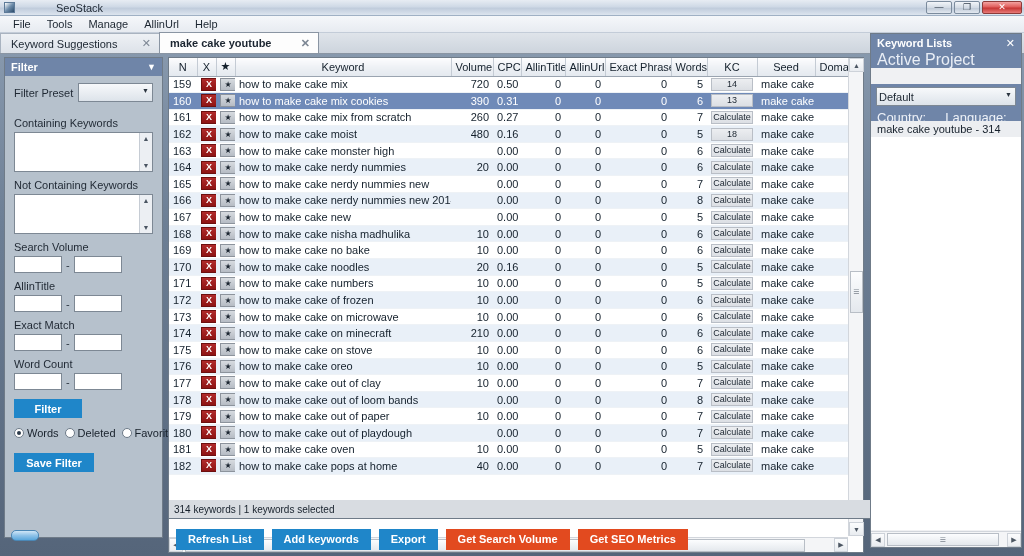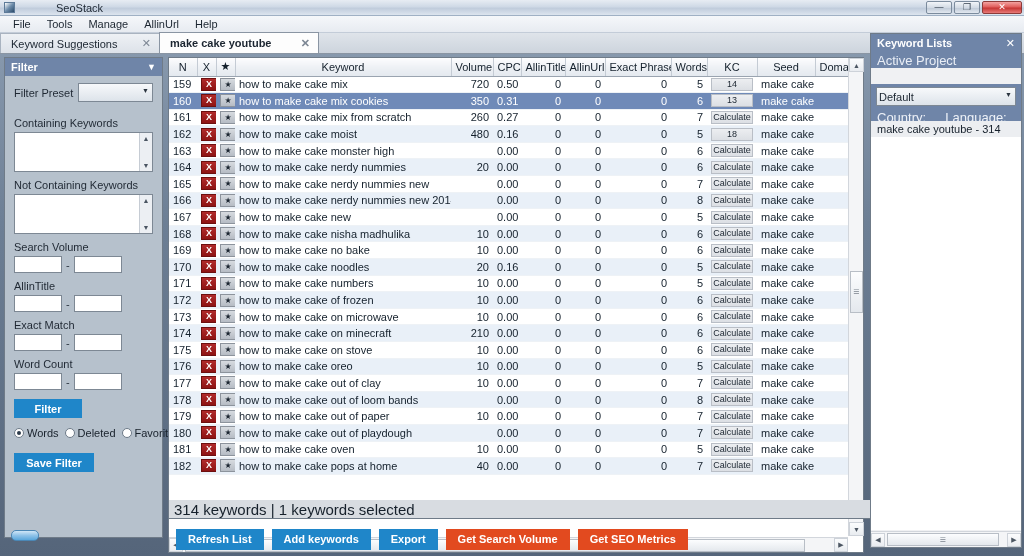--- a/index.html
+++ b/index.html
@@ -241,7 +241,7 @@
   }
   .rp-head .x { margin-left:auto; font-weight:normal; font-size:11px; }
   .rp-sub {
-    height:16px; background:#6f85a8; color:#e9eef6; font-size:13px;
+    height:16px; background:#6f85a8; color:#e9eef6; font-size:16px;
     display:flex; align-items:center; padding:0 6px;
   }
   .rp-sel { padding:3px 5px 2px 5px; background:#6f85a8;margin-top:16px; }

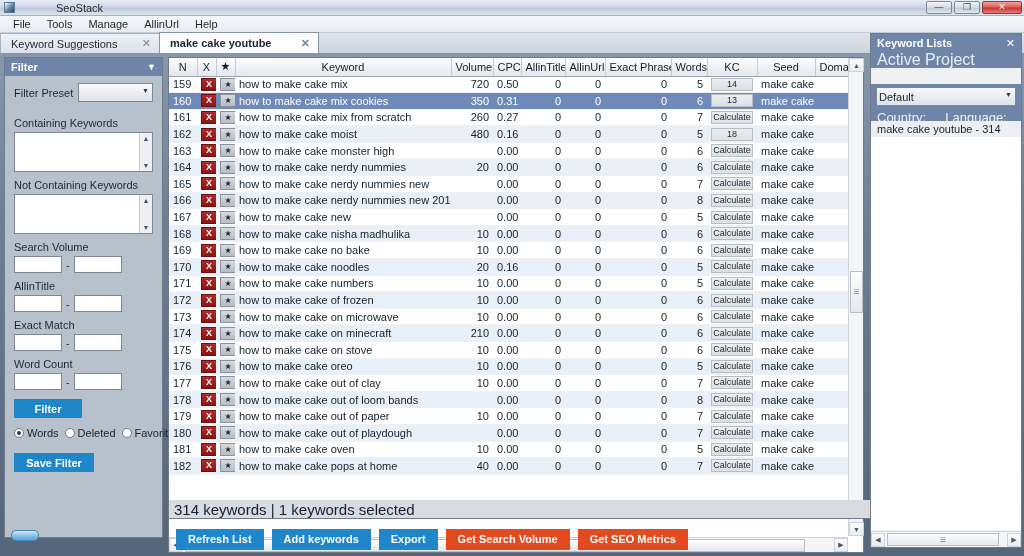--- a/index.html
+++ b/index.html
@@ -459,7 +459,7 @@
                 <span class="stbtn">★</span>
               </td>
               <td class="kw">how to make cake mix cookies</td>
-              <td class="num">350</td>
+              <td class="num">390</td>
               <td class="num">0.31</td>
               <td class="num">0</td>
               <td class="num">0</td>

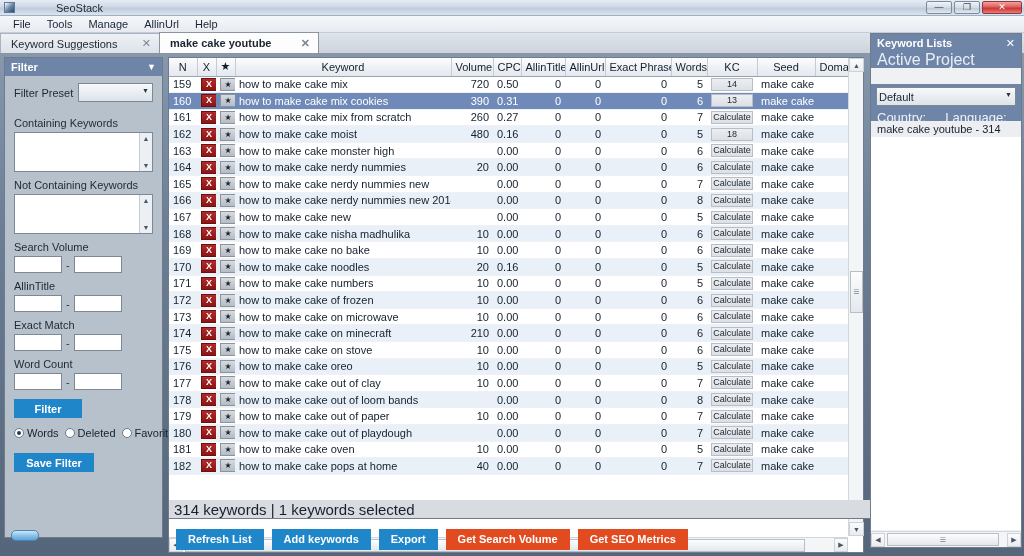--- a/index.html
+++ b/index.html
@@ -218,7 +218,7 @@
     position:absolute; left:168px; top:500px; width:762px; height:19px;
     background:#d8dce1; border:1px solid #6f7b88; border-top:none;
     display:flex; align-items:center; padding-left:5px;
-    font-size:15px; color:#16202b;
+    font-size:10px; color:#16202b;
   }
   #btnbar {
     position:absolute; left:168px; top:524px; width:696px; height:30px;

